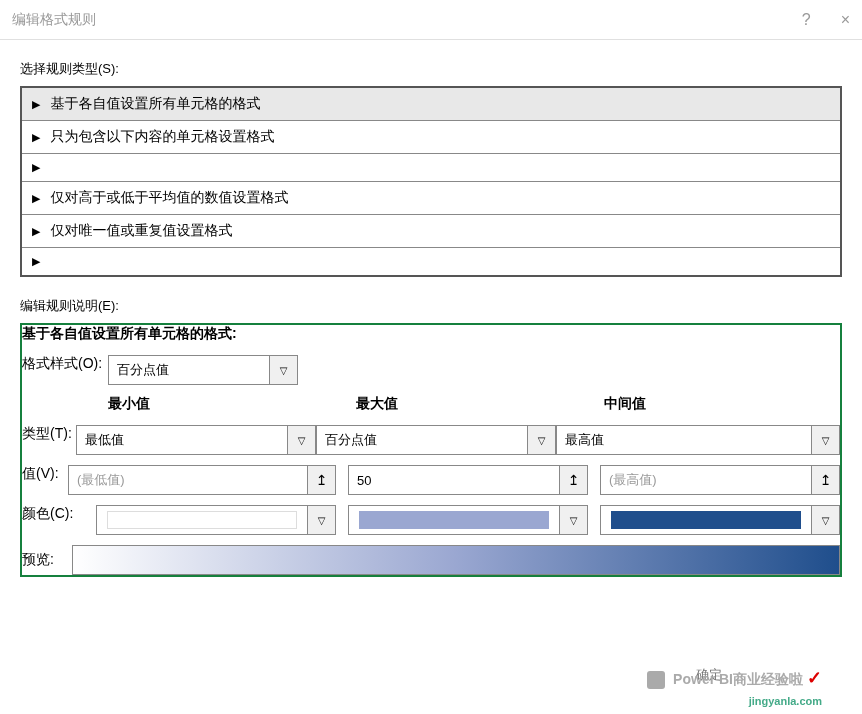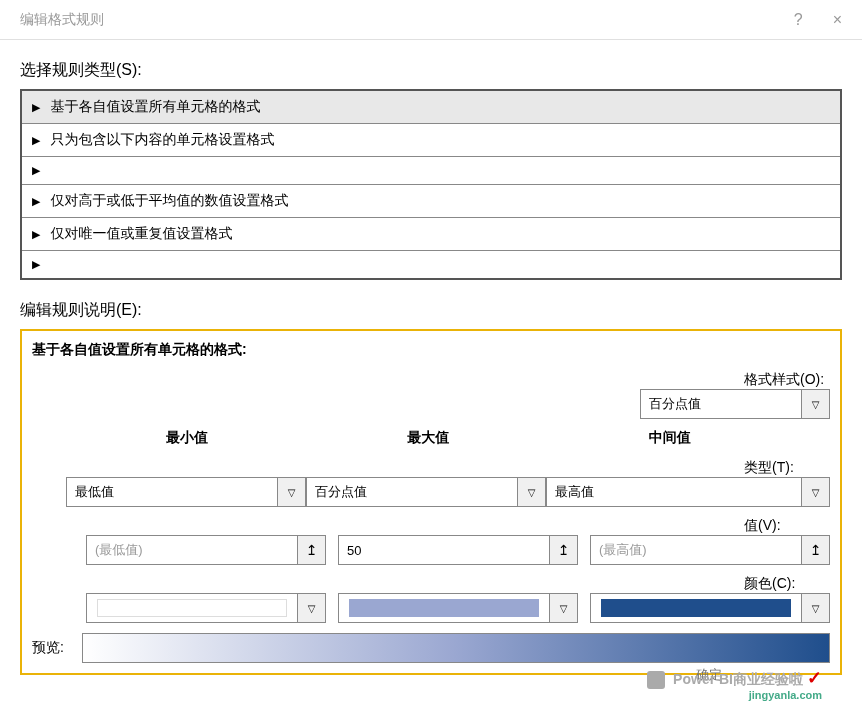--- a/index.html
+++ b/index.html
@@ -5,7 +5,7 @@
     * { box-sizing: border-box; margin: 0; padding: 0; }
     body { font-family: "Microsoft YaHei", "SimSun", sans-serif; font-size: 13px; background: #fff; width: 862px; height: 714px; position: relative; }
     
-    .titlebar { display: flex; align-items: center; height: 40px; padding: 0 20px; border-bottom: 1px solid #e0e0e0; }
+    .titlebar { display: flex; align-items: center; height: 40px; padding: 0 12px; border-bottom: 1px solid #e0e0e0; }
     .titlebar-title { color: #999; font-size: 14px; }
     .titlebar-btns { margin-left: auto; display: flex; gap: 30px; color: #999; font-size: 16px; }
     .titlebar-btns span { cursor: pointer; }

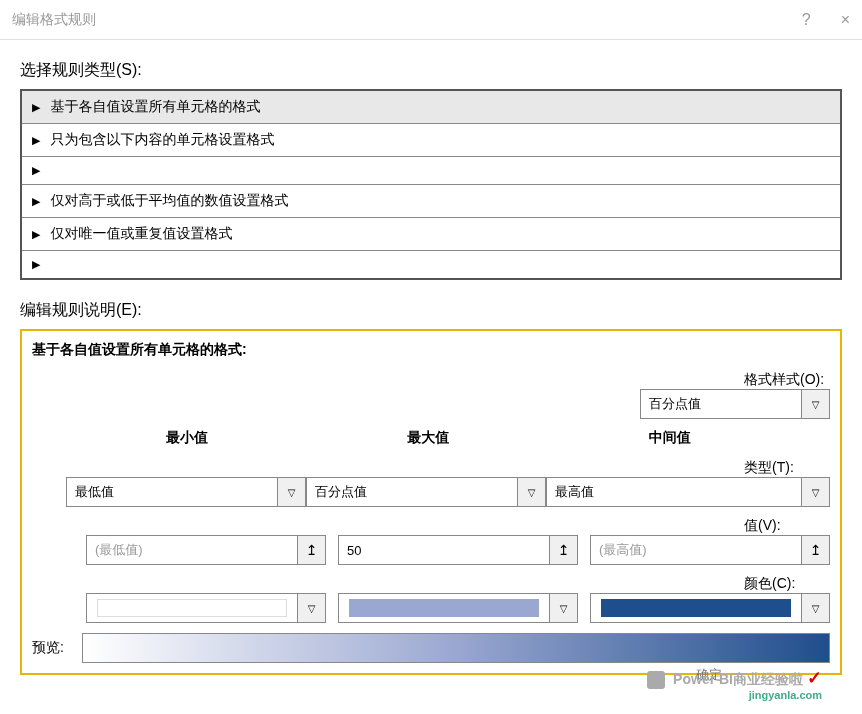--- a/index.html
+++ b/index.html
@@ -11,7 +11,7 @@
     .titlebar-btns span { cursor: pointer; }
     
     .content { padding: 20px; }
-    .section-label { margin-bottom: 8px; font-size: 16px; }
+    .section-label { margin-bottom: 8px; font-size: 13px; }
     
     .rule-list { border: 2px solid #555; background: #fff; margin-bottom: 20px; }
     .rule-item { padding: 7px 10px; border-bottom: 1px solid #888; display: flex; align-items: center; gap: 10px; cursor: pointer; font-size: 14px; }

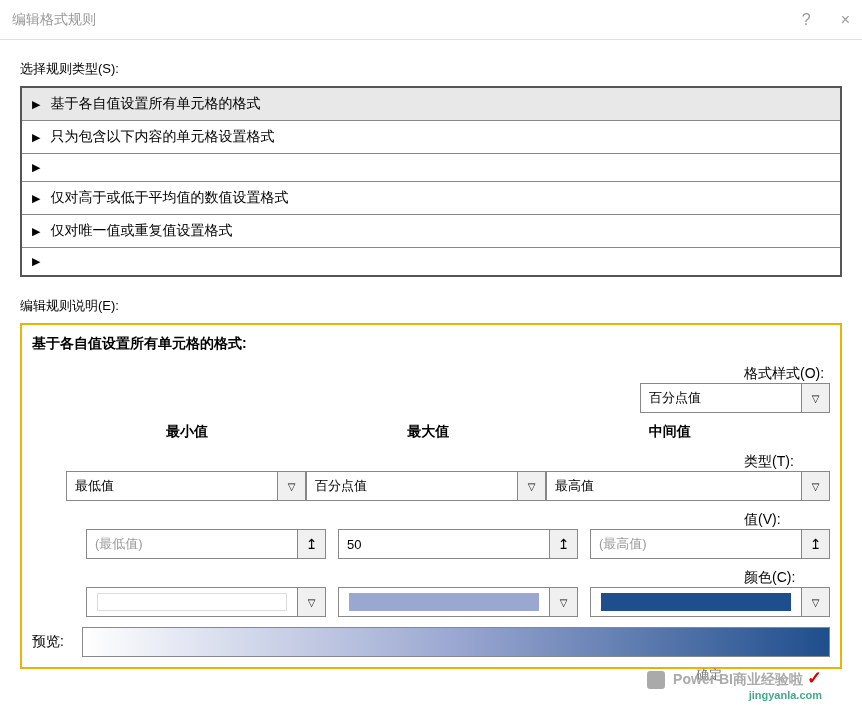--- a/index.html
+++ b/index.html
@@ -19,7 +19,7 @@
     .rule-item.selected { background: #e8e8e8; }
     .arrow { font-size: 11px; }
     
-    .desc-panel { border: 2px solid #eab308; padding: 10px; }
+    .desc-panel { border: 2px solid #15803d; padding: 0; }
     .desc-title { font-weight: bold; margin-bottom: 12px; font-size: 14px; }
     
     .form-row { display: flex; align-items: flex-end; margin-bottom: 10px; flex-direction: column; }

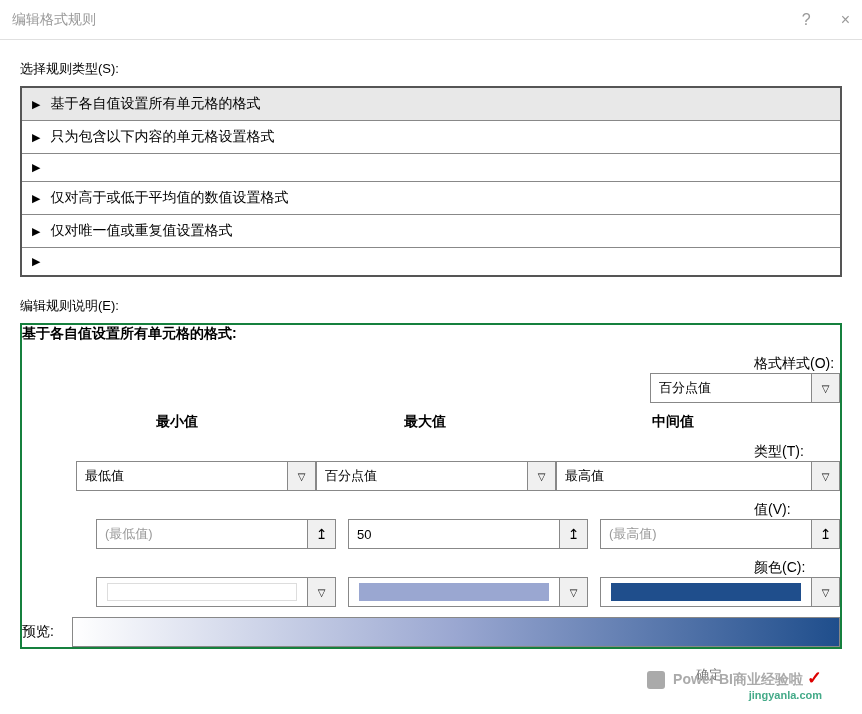--- a/index.html
+++ b/index.html
@@ -22,7 +22,7 @@
     .desc-panel { border: 2px solid #15803d; padding: 0; }
     .desc-title { font-weight: bold; margin-bottom: 12px; font-size: 14px; }
     
-    .form-row { display: flex; align-items: flex-end; margin-bottom: 10px; flex-direction: column; }
+    .form-row { display: flex; align-items: flex-start; margin-bottom: 10px; }
     .row-label { width: 86px; font-size: 14px; }
     
     .select-box { border: 1px solid #888; height: 30px; display: flex; align-items: center; padding: 0 8px; position: relative; background: #fff; }

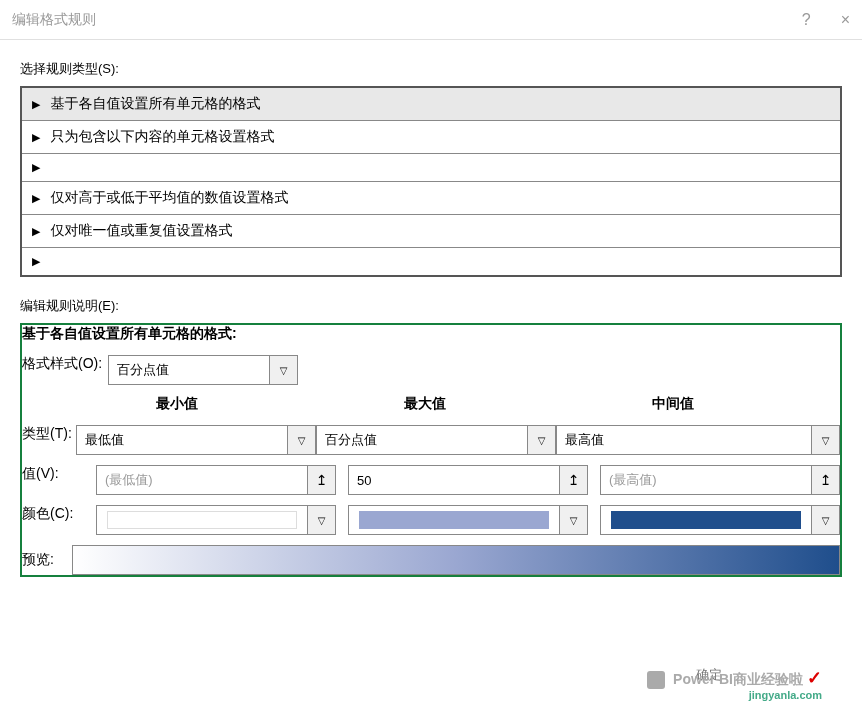--- a/index.html
+++ b/index.html
@@ -31,7 +31,7 @@
     
     .three-col { display: flex; gap: 12px; margin-left: 86px; margin-bottom: 6px; }
     .col { width: 240px; }
-    .col-header { font-weight: bold; margin-bottom: 6px; font-size: 14px; margin-left: 48px; }
+    .col-header { font-weight: bold; margin-bottom: 6px; font-size: 14px; }
     
     .placeholder-txt { color: #999; }
     

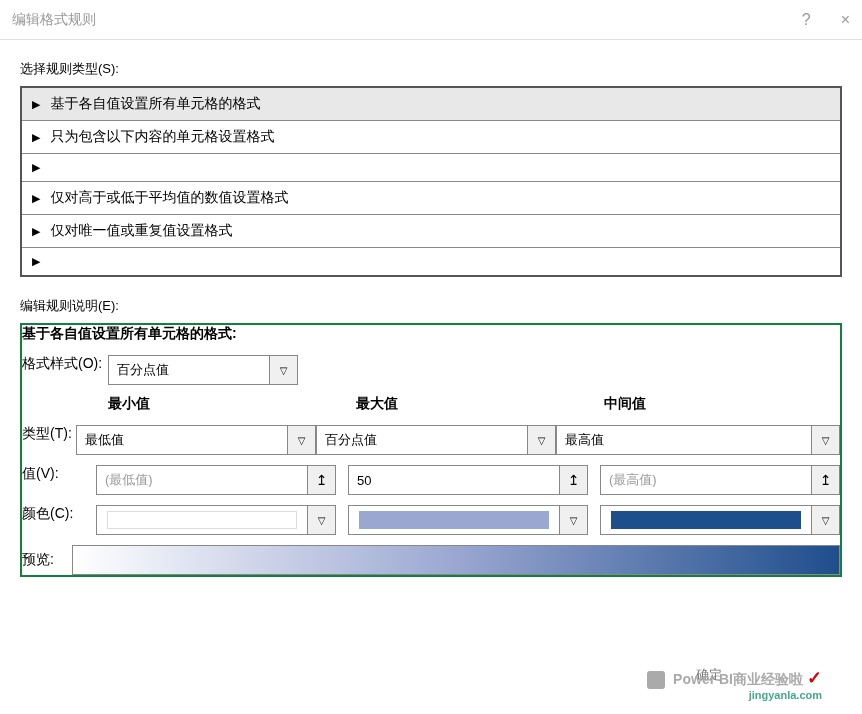--- a/index.html
+++ b/index.html
@@ -128,7 +128,7 @@
     <div class="form-row">
       <div class="row-label">值(V):</div>
       <div style="display:flex; gap:12px">
-        <div class="select-box" style="width:240px">
+        <div class="select-box" style="width:268px">
           <span class="placeholder-txt">(最低值)</span>
           <span class="collapse-btn">↥</span>
         </div>

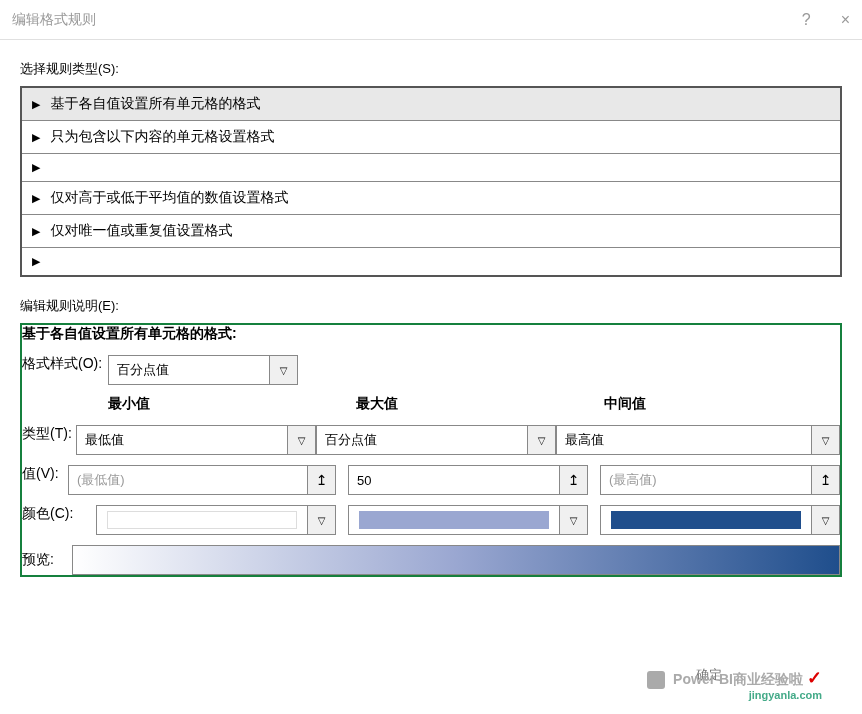--- a/index.html
+++ b/index.html
@@ -44,7 +44,7 @@
     .preview-bar { flex: 1; height: 30px; border: 1px solid #888; background: linear-gradient(to right, #ffffff 0%, #9aa7d1 50%, #1f4e8c 100%); }
     
     .watermark { position: absolute; right: 40px; bottom: 25px; color: #aaa; font-size: 14px; font-weight: bold; pointer-events: none; }
-    .watermark .wm2 { position: absolute; right: 0; top: 22px; font-size: 11px; color: #4a8; }
+    .watermark .wm2 { position: absolute; right: 0; top: 28px; font-size: 11px; color: #4a8; }
     .wm-btn { position: absolute; right: 140px; bottom: 30px; color: #737373; }
     .wm-check { color: #d00; font-size: 18px; }
     .wechat-icon { display: inline-flex; width: 18px; height: 18px; background: #aaa; border-radius: 3px; vertical-align: middle; margin-right: 4px; }

